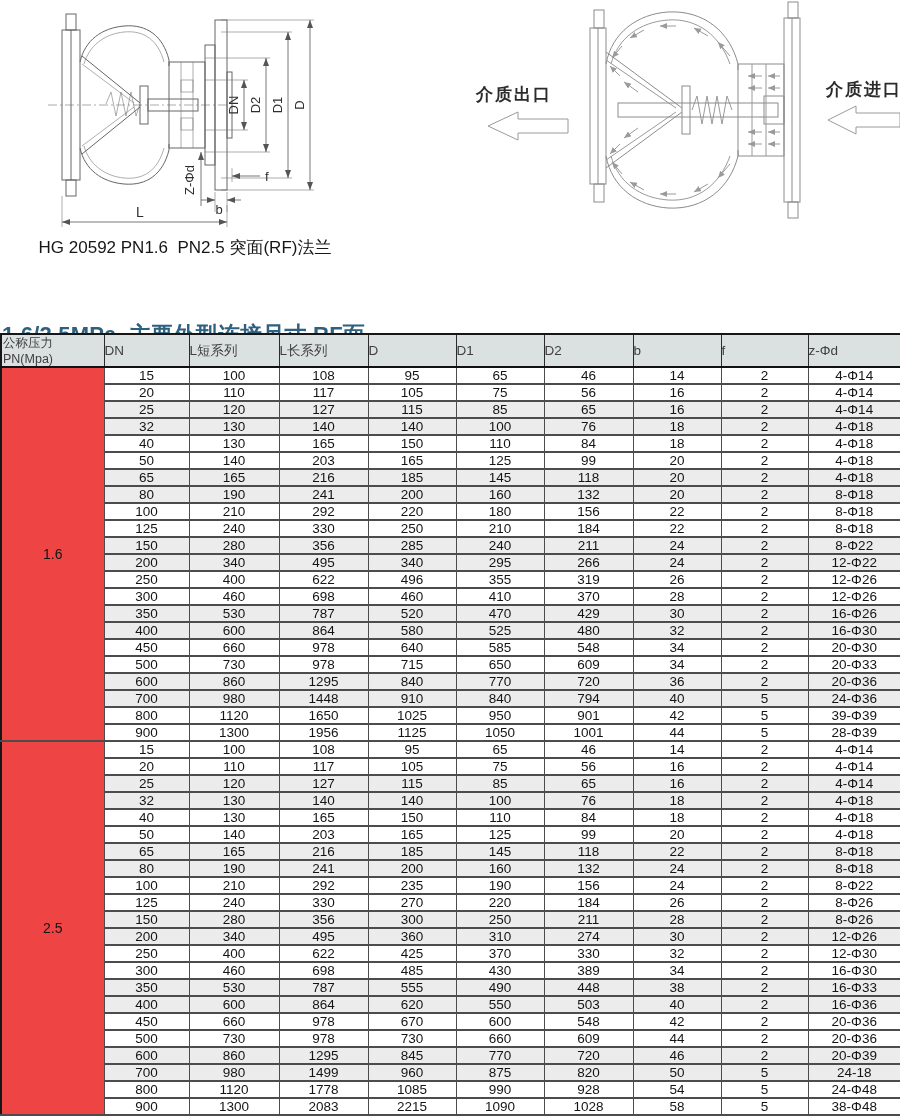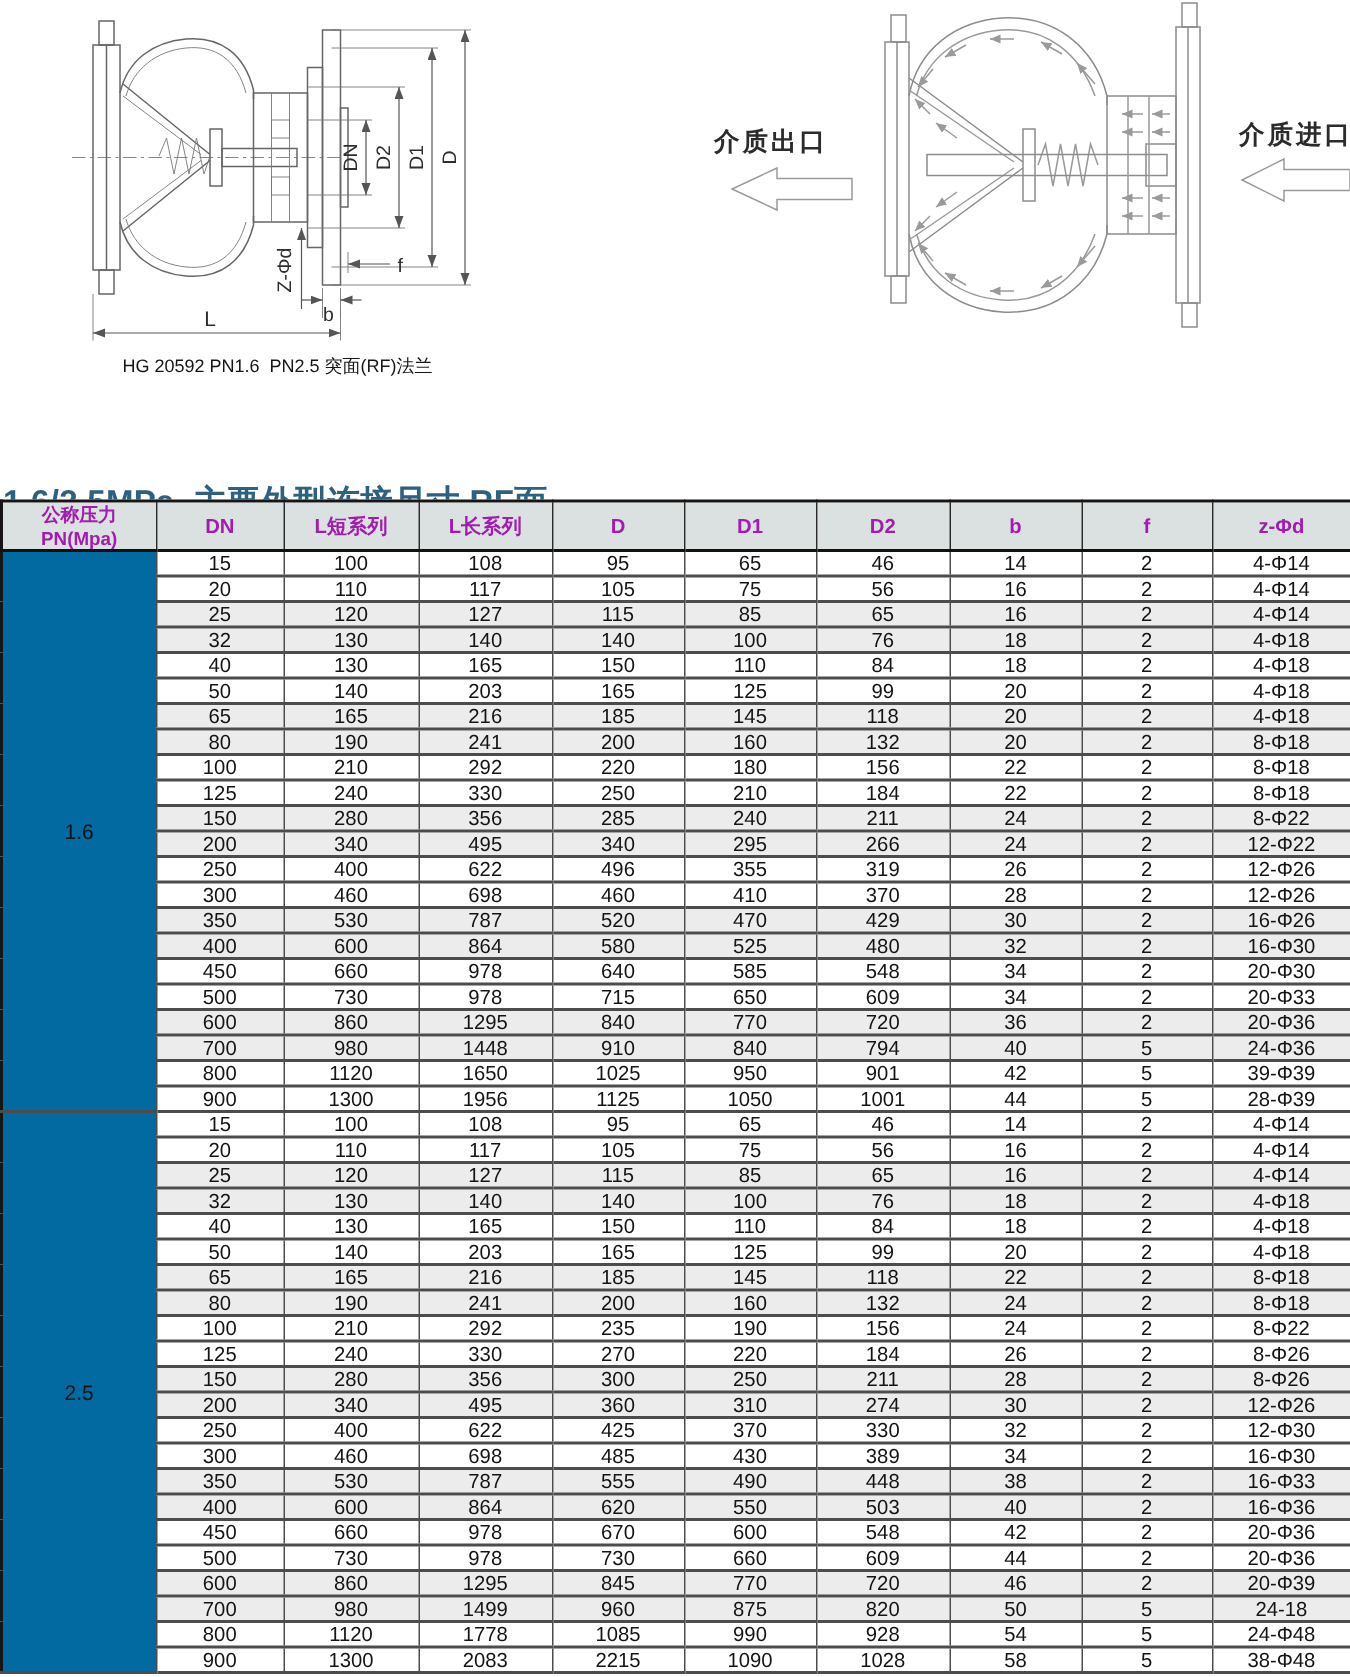--- a/index.html
+++ b/index.html
@@ -12,7 +12,7 @@
   .fig-right { left:468px; width:440px; }
   .fig svg { display:block; }
   .caption { position:absolute; top:236px; left:0; width:100%; text-align:center;
-             font-size:12px; color:#161616; white-space:pre; }
+             font-size:17px; color:#161616; white-space:pre; }
 
   .section-title { position:absolute; top:291px; left:2px; font-size:22px; font-weight:bold;
                    color:var(--title-color,#2e6080); white-space:pre; letter-spacing:.2px;margin-top:29px; }

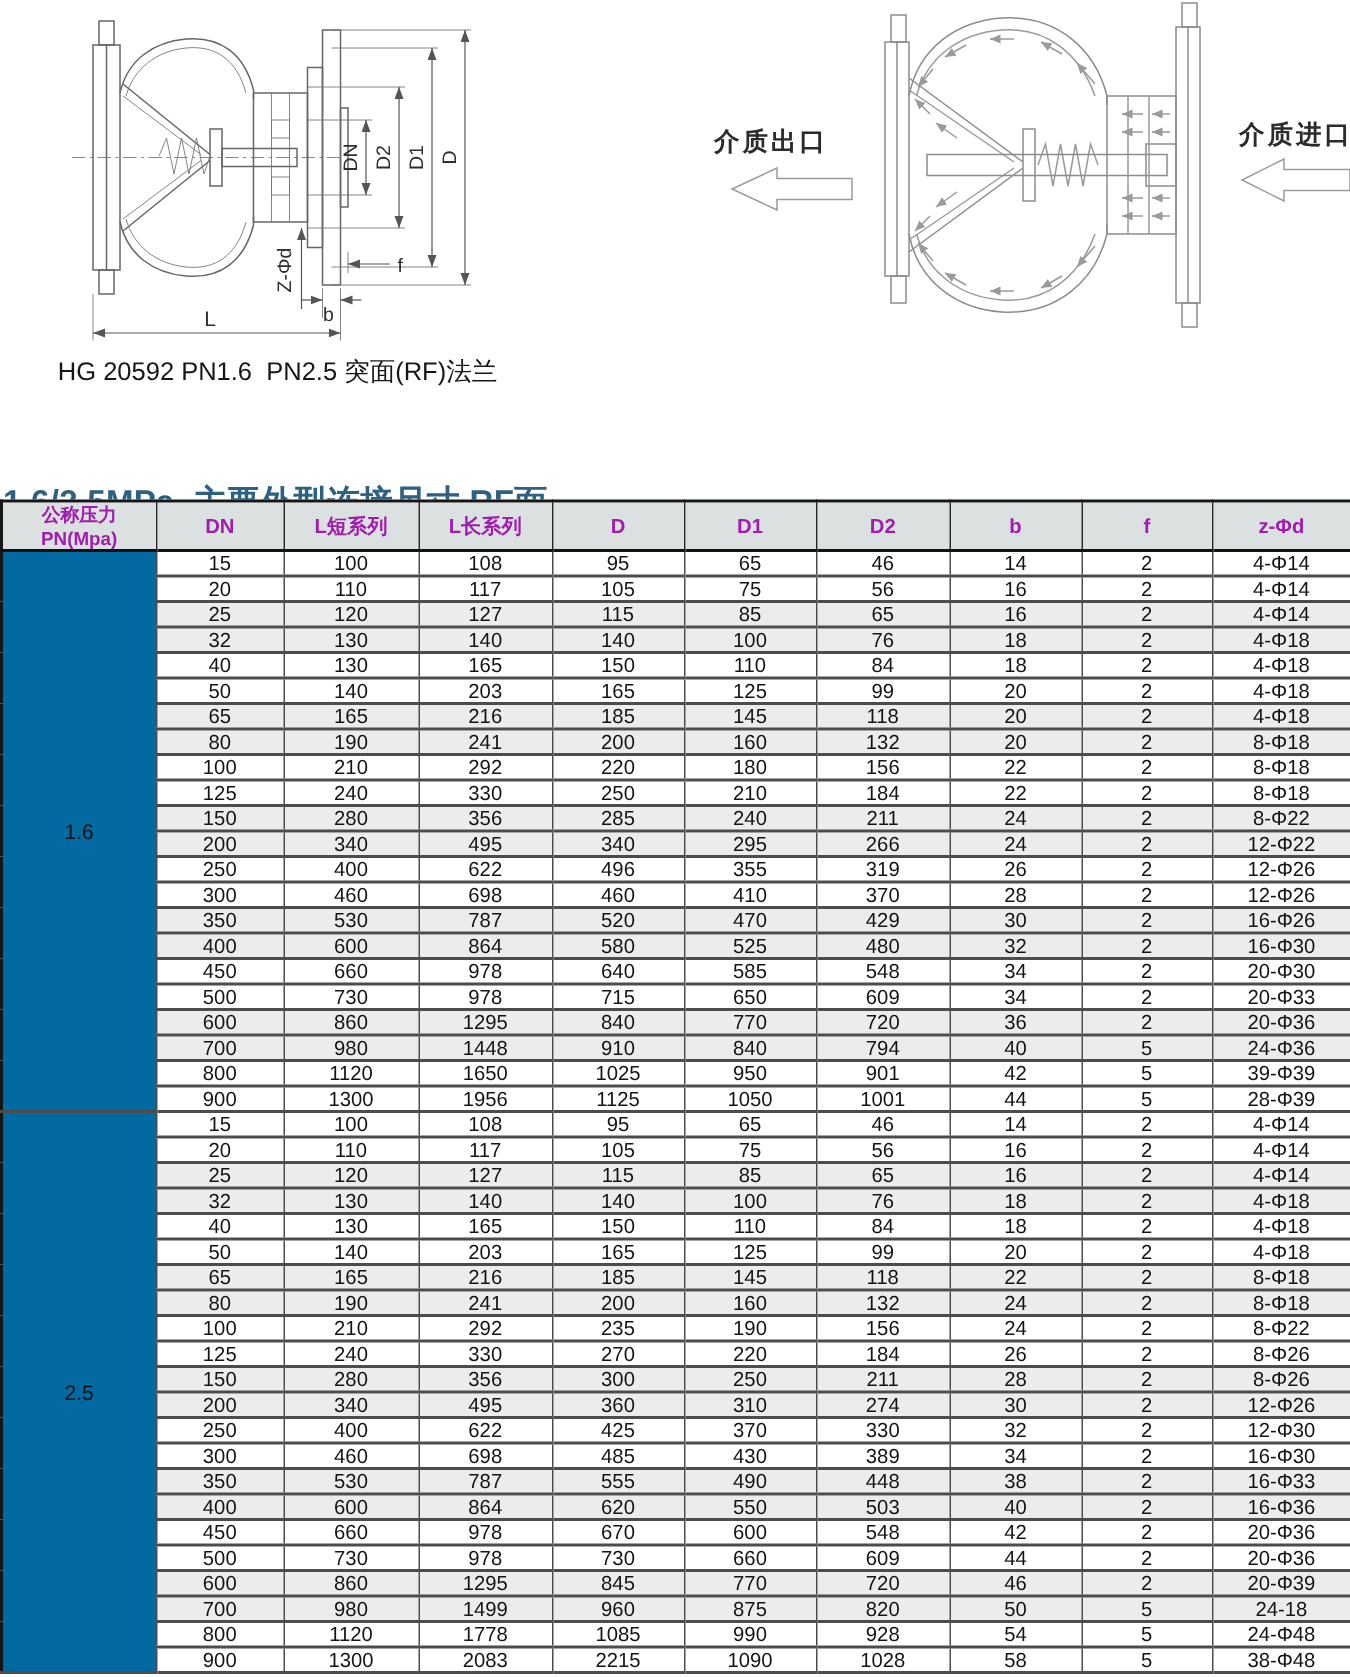--- a/index.html
+++ b/index.html
@@ -20,9 +20,9 @@
   table.dims { position:absolute; top:333px; left:0; width:900px;
                border-collapse:collapse; table-layout:fixed;
                border:2px solid #161616; background:#fff; }
-  .dims th { background:var(--header-bg,#dbe1e1); font-size:13.5px; font-weight:bold;
-             height:31px; color:#a21caf; border:1px solid #2b2b2b; border-bottom:2px solid #111;
-             text-align:center; overflow:hidden; }
+  .dims th { background:var(--header-bg,#dbe1e1); font-size:13.5px; font-weight:normal;
+             height:31px; color:#404040; border:1px solid #2b2b2b; border-bottom:2px solid #111;
+             text-align:left; overflow:hidden; }
   .dims th:first-child { font-size:12.5px; padding:0 1px; }
   .dims td { font-size:13.5px; text-align:center; height:15px; line-height:15px; padding:0;
              color:#141414; border:1px solid #4c4c4c; border-top-width:2px; border-bottom-width:2px;

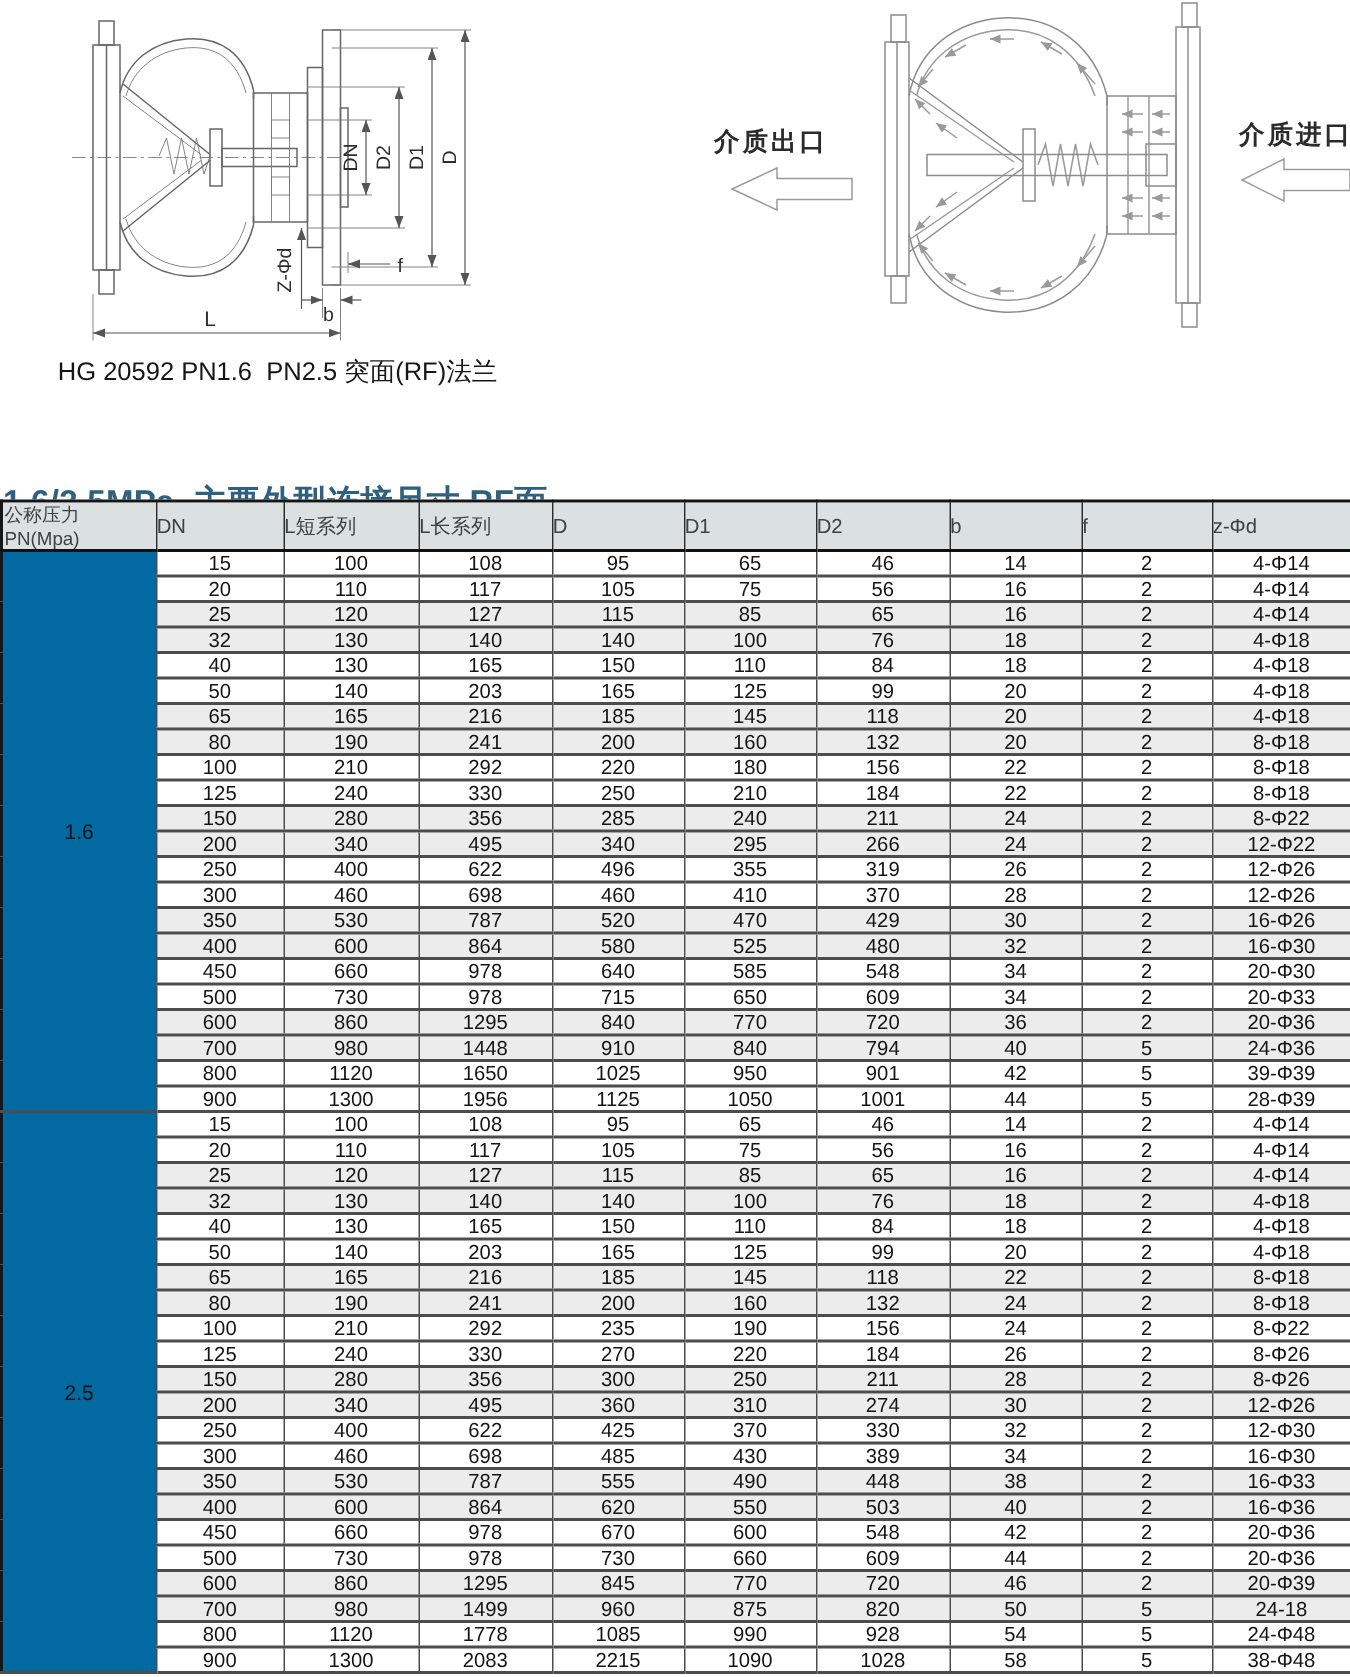--- a/index.html
+++ b/index.html
@@ -28,7 +28,7 @@
              color:#141414; border:1px solid #4c4c4c; border-top-width:2px; border-bottom-width:2px;
              overflow:hidden; background:#fff; }
   .dims tr.stripe td { background:var(--stripe-bg,#ececec); }
-  .dims td.pressure-cell { background:#0369a1; font-size:14px; vertical-align:middle; }
+  .dims td.pressure-cell { background:#ef4444; font-size:14px; vertical-align:middle; }
 
   
   .k  { stroke:#666; fill:none; stroke-width:1; }

